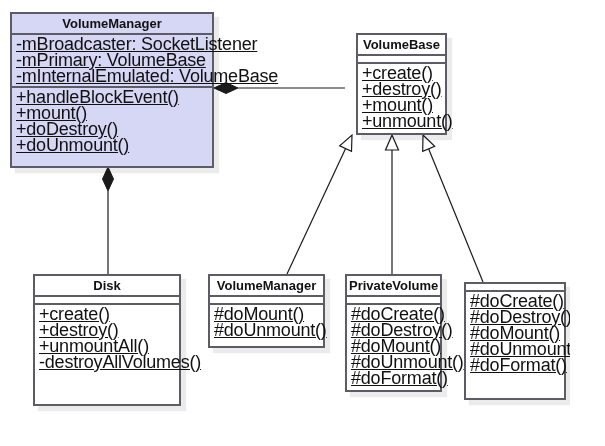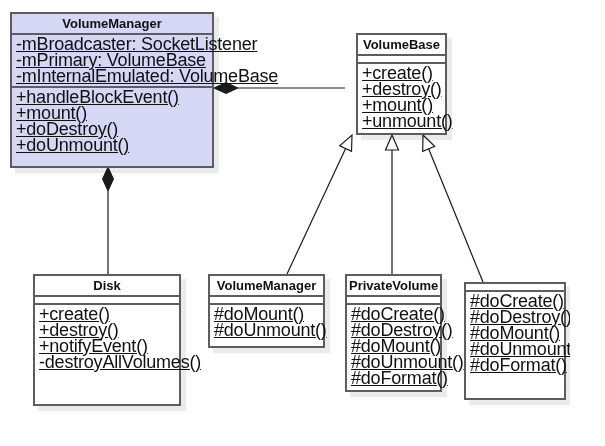--- a/index.html
+++ b/index.html
@@ -122,7 +122,7 @@
     <div class="sec methods">
       <div class="m">+create()</div>
       <div class="m">+destroy()</div>
-      <div class="m">+notifyEvent()</div>
+      <div class="m">+unmountAll()</div>
       <div class="m">-destroyAllVolumes()</div>
     </div>
   </div>

